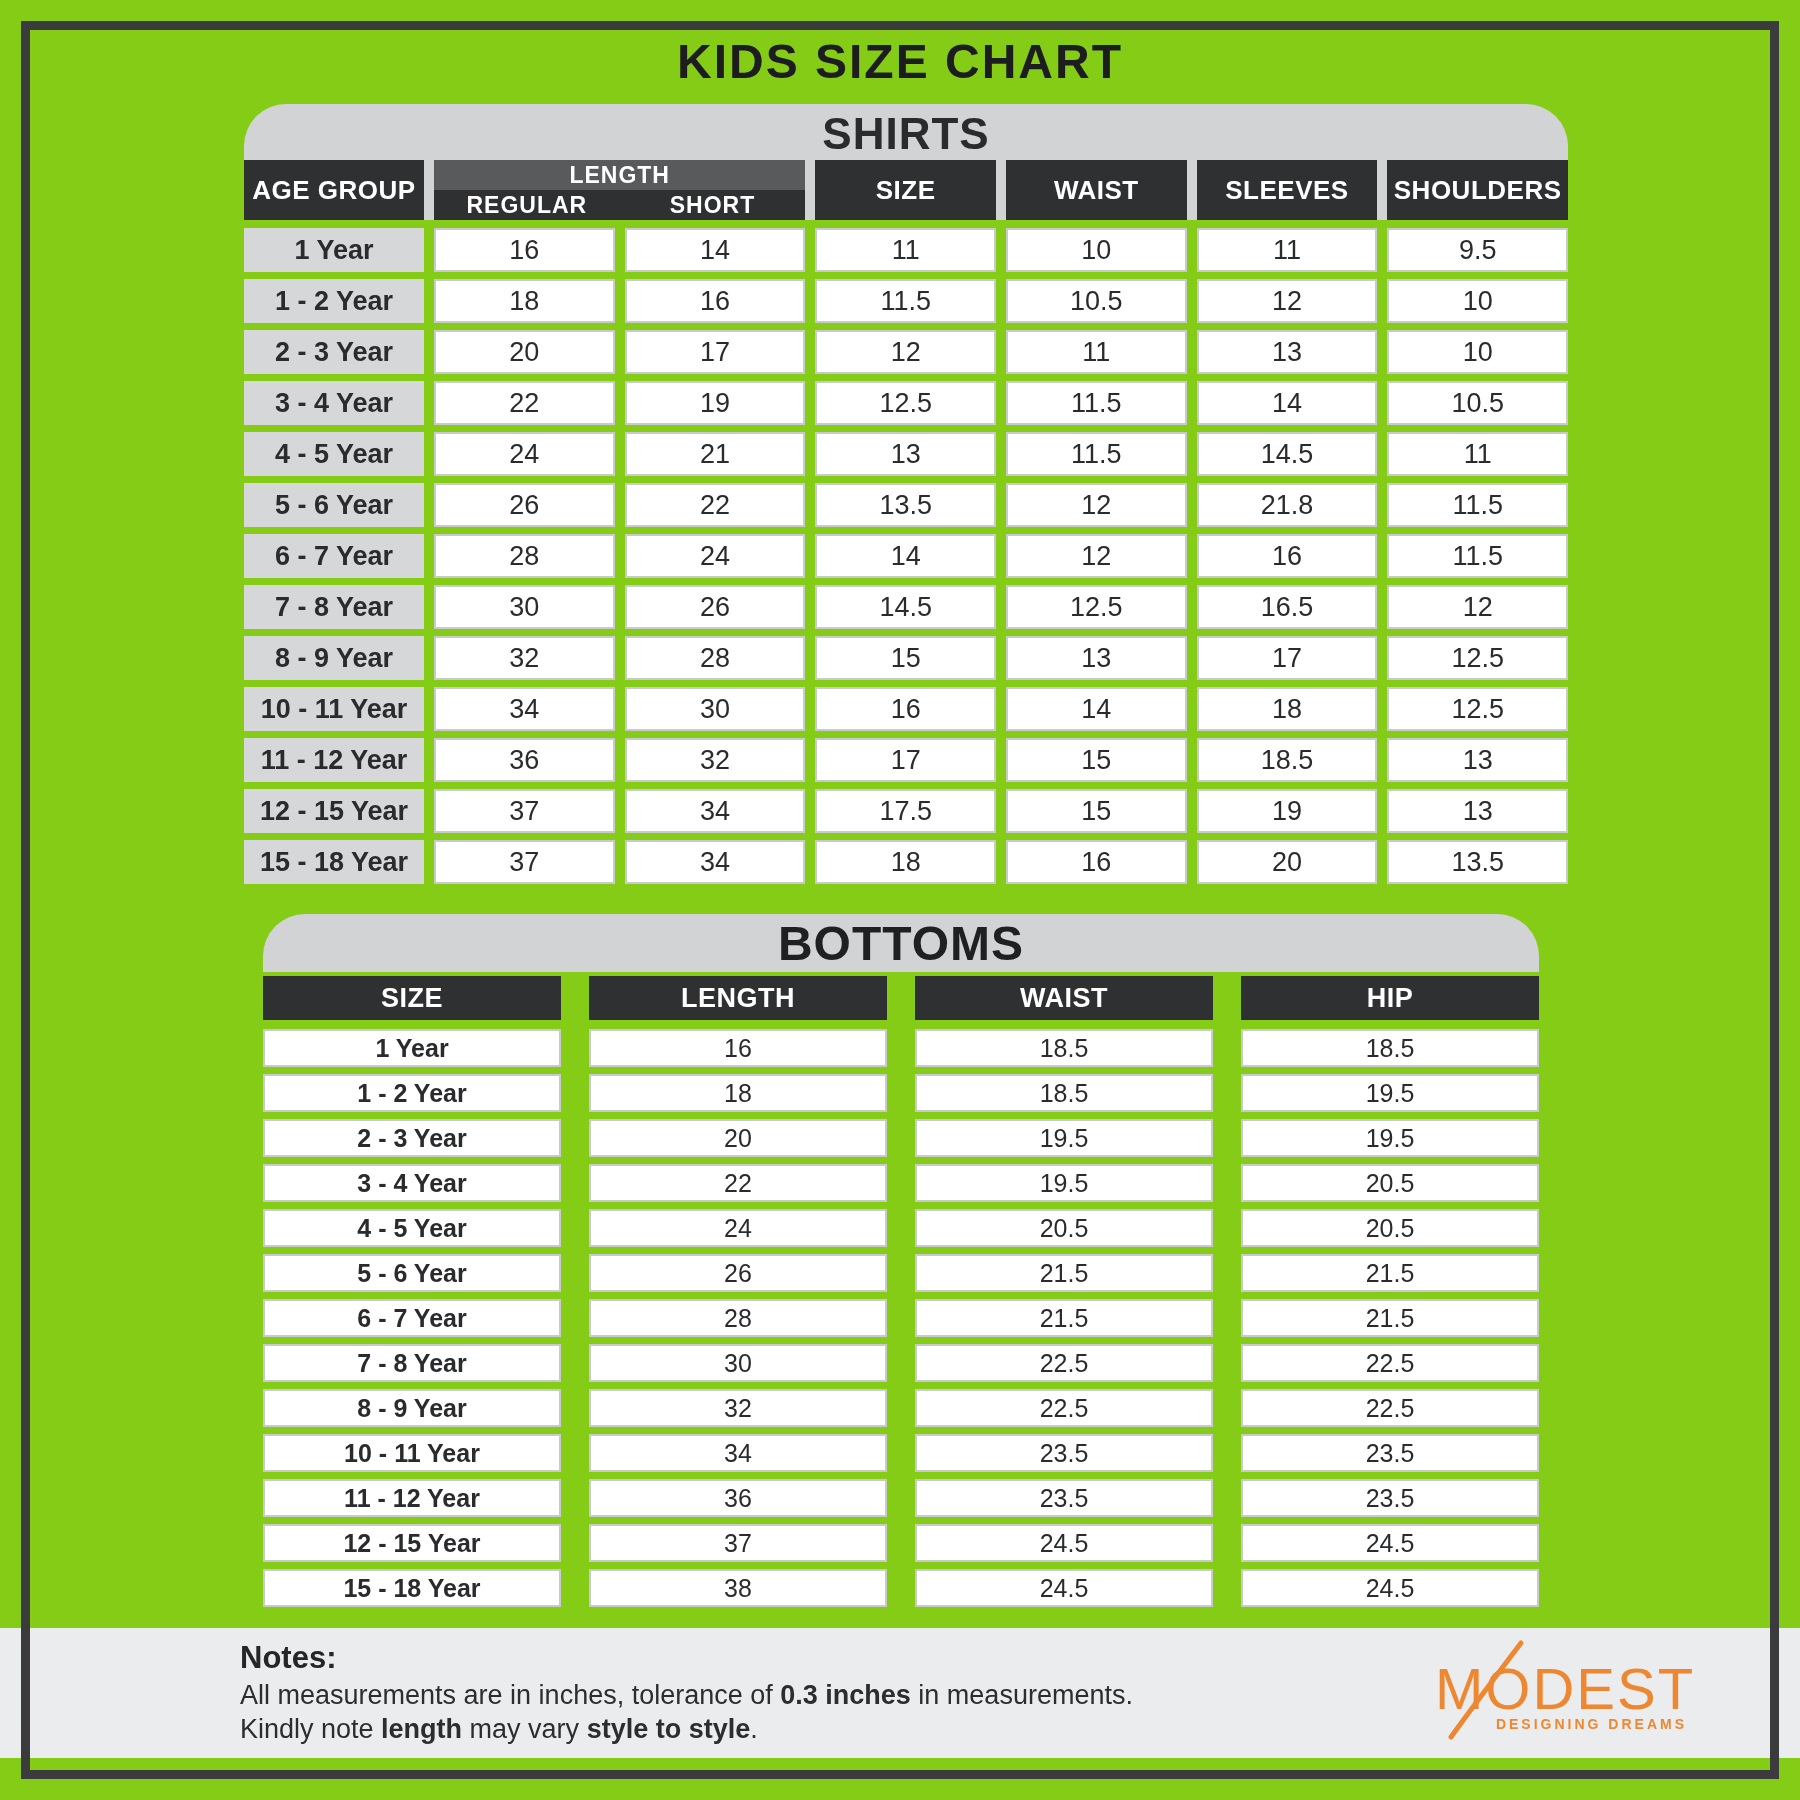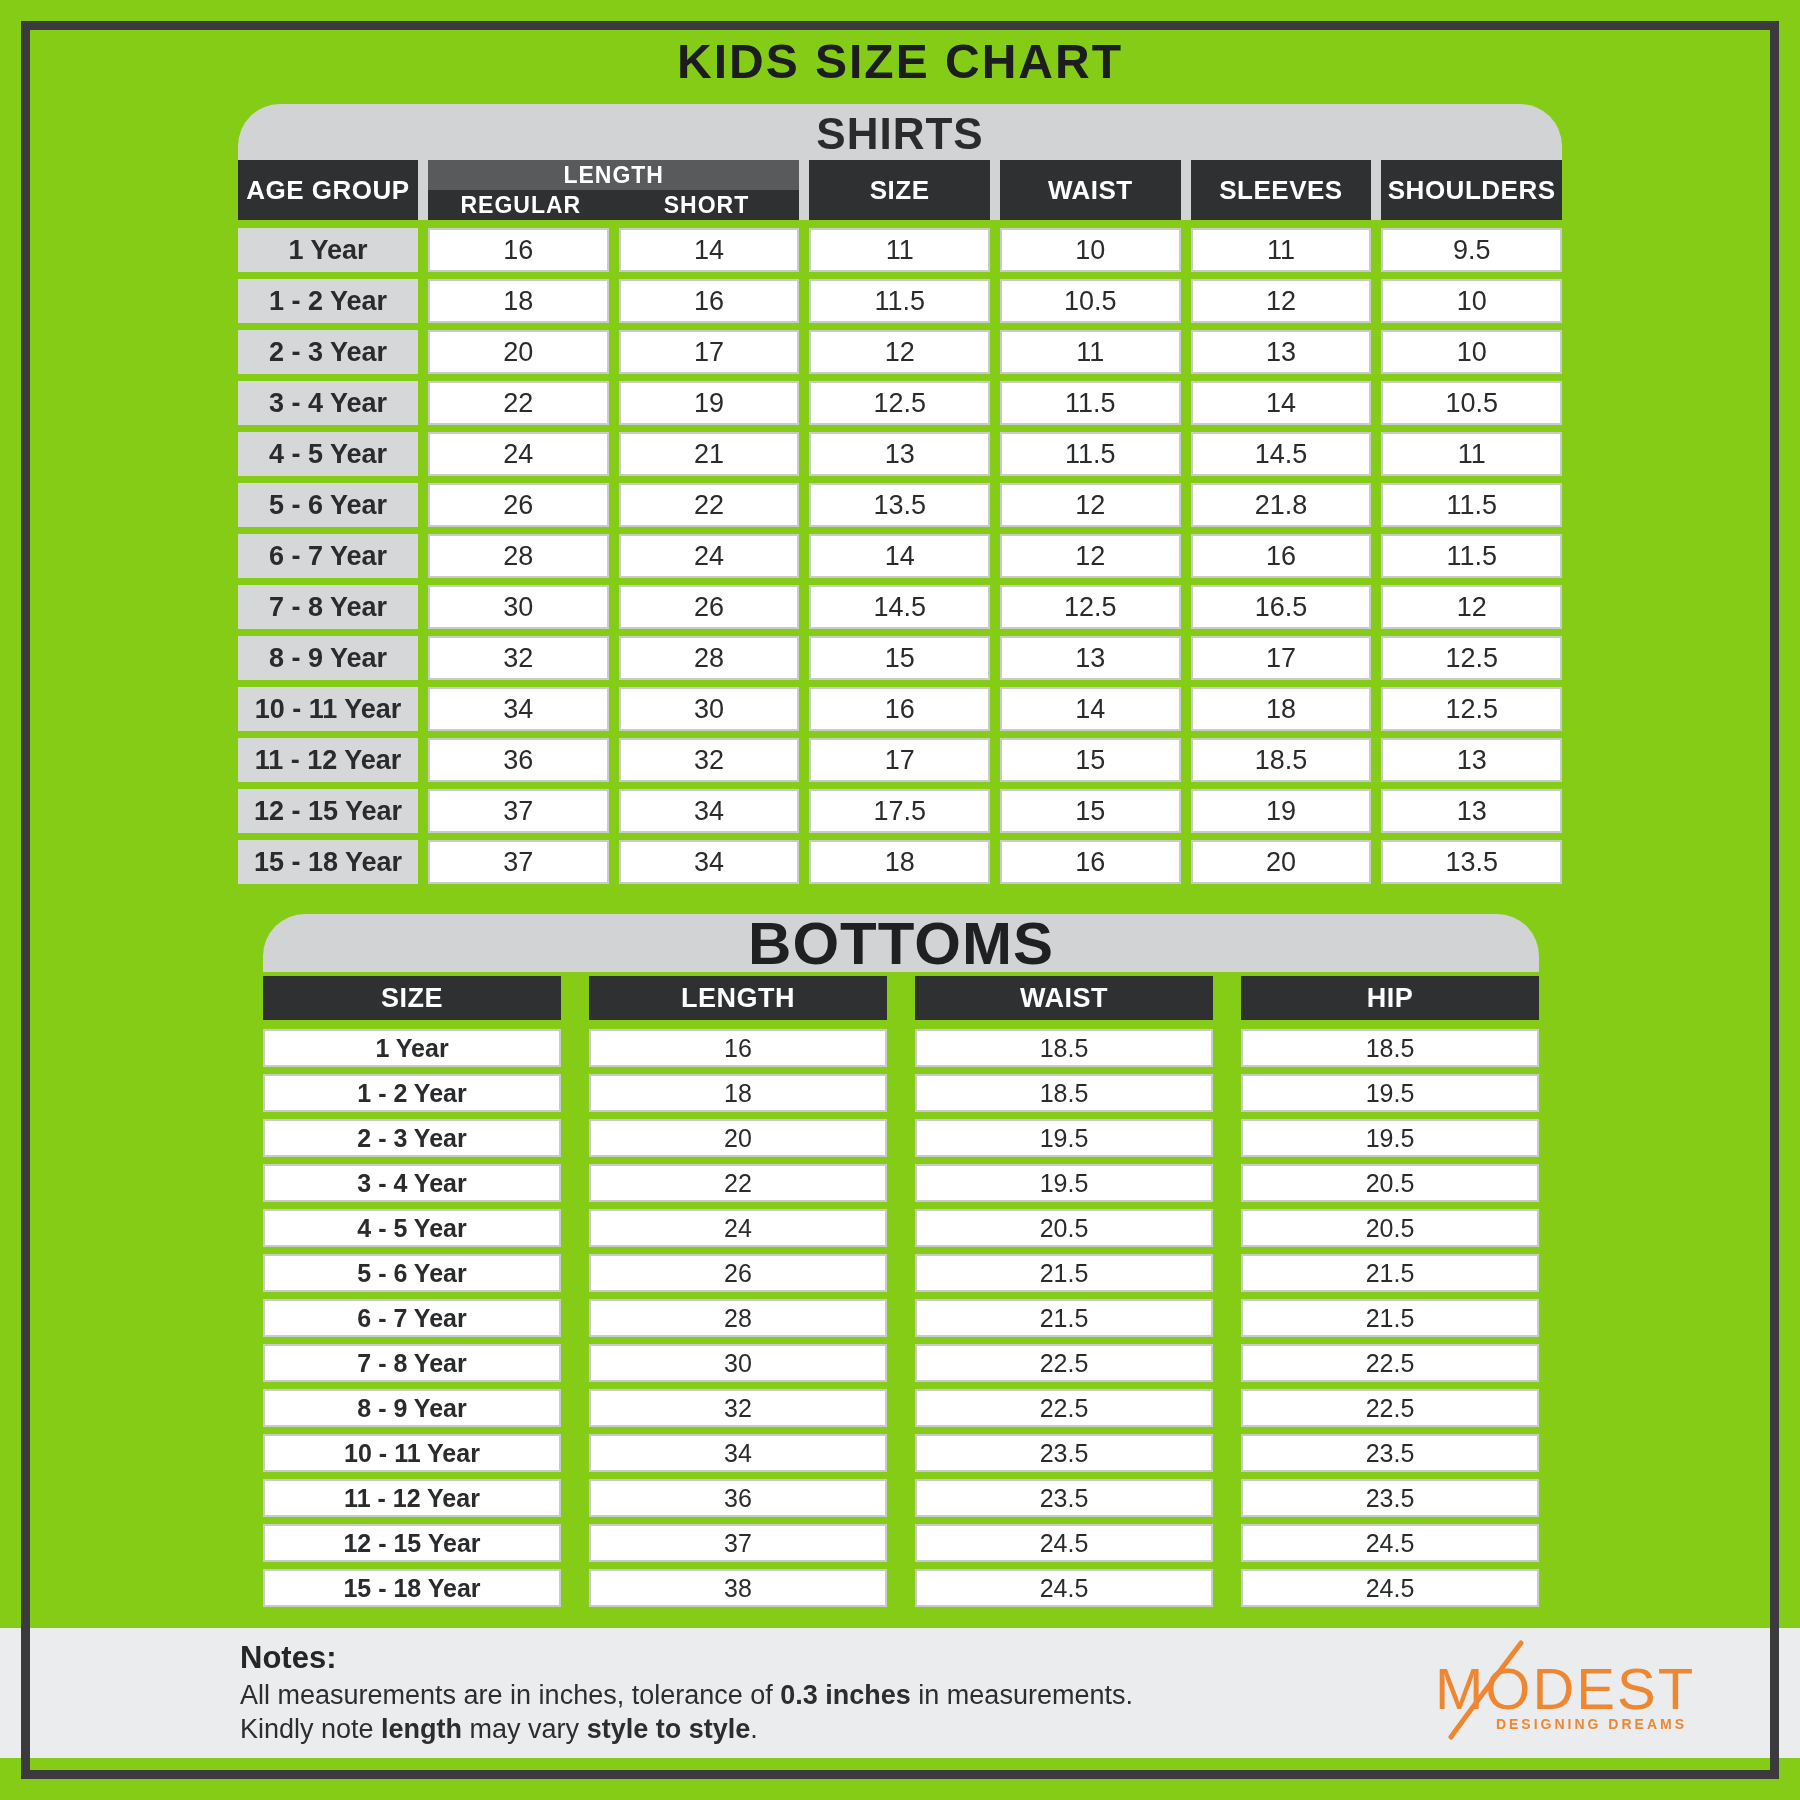--- a/index.html
+++ b/index.html
@@ -10,7 +10,7 @@
               font-size:48px;font-weight:600;letter-spacing:2px;color:#1d1d1f;}
 
   
-  .shirts{position:absolute;left:238px;top:104px;width:1324px;}
+  .shirts{position:absolute;left:244px;top:104px;width:1324px;}
   .shirts-band{background:#d2d3d4;border-radius:42px 42px 0 0;}
   .shirts-title{height:52px;display:flex;align-items:center;justify-content:center;
                 font-size:44px;font-weight:800;color:#2a2b2d;padding-top:4px;letter-spacing:1px;}

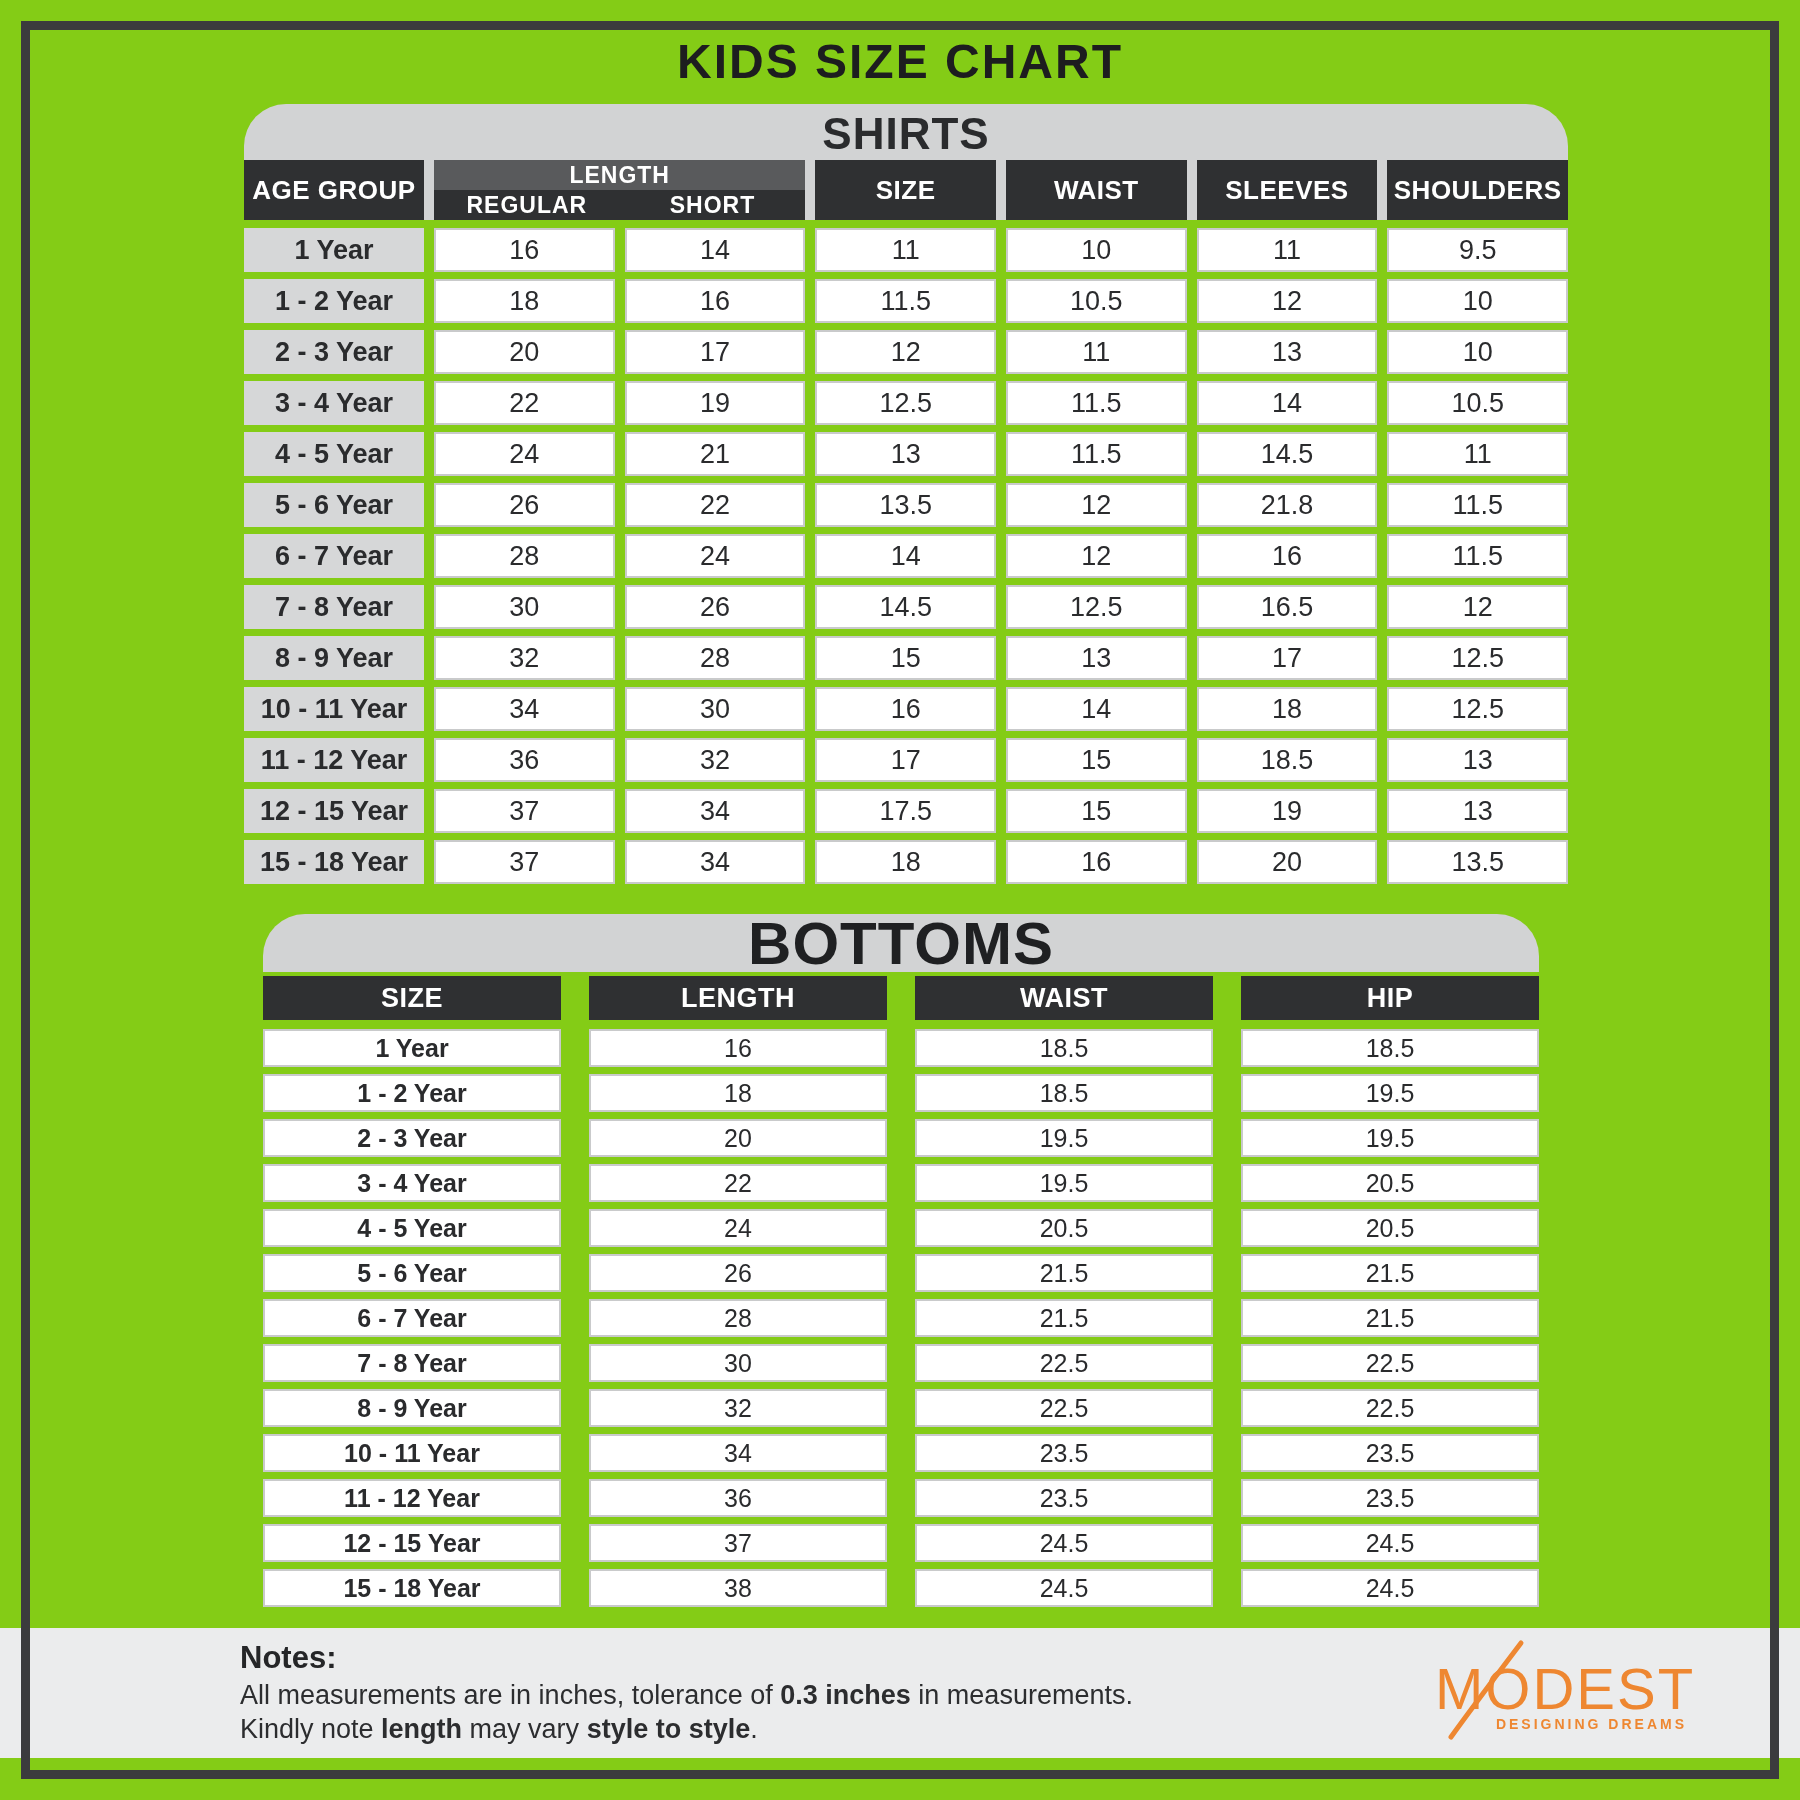--- a/index.html
+++ b/index.html
@@ -32,7 +32,7 @@
   .bottoms{position:absolute;left:263px;top:914px;width:1276px;}
   .bottoms-band{background:#d2d3d4;border-radius:42px 42px 0 0;height:58px;
                 display:flex;align-items:center;justify-content:center;
-                font-size:60px;font-weight:800;color:#1f2022;letter-spacing:1px;}
+                font-size:48px;font-weight:800;color:#1f2022;letter-spacing:1px;}
   .bottoms-header{display:grid;grid-template-columns:repeat(4,1fr);column-gap:28px;margin-top:4px;height:44px;}
   .bottoms-header .hcell{font-size:27px;}
   .bottoms-body{display:grid;grid-template-columns:repeat(4,1fr);gap:7px 28px;margin-top:9px;}

